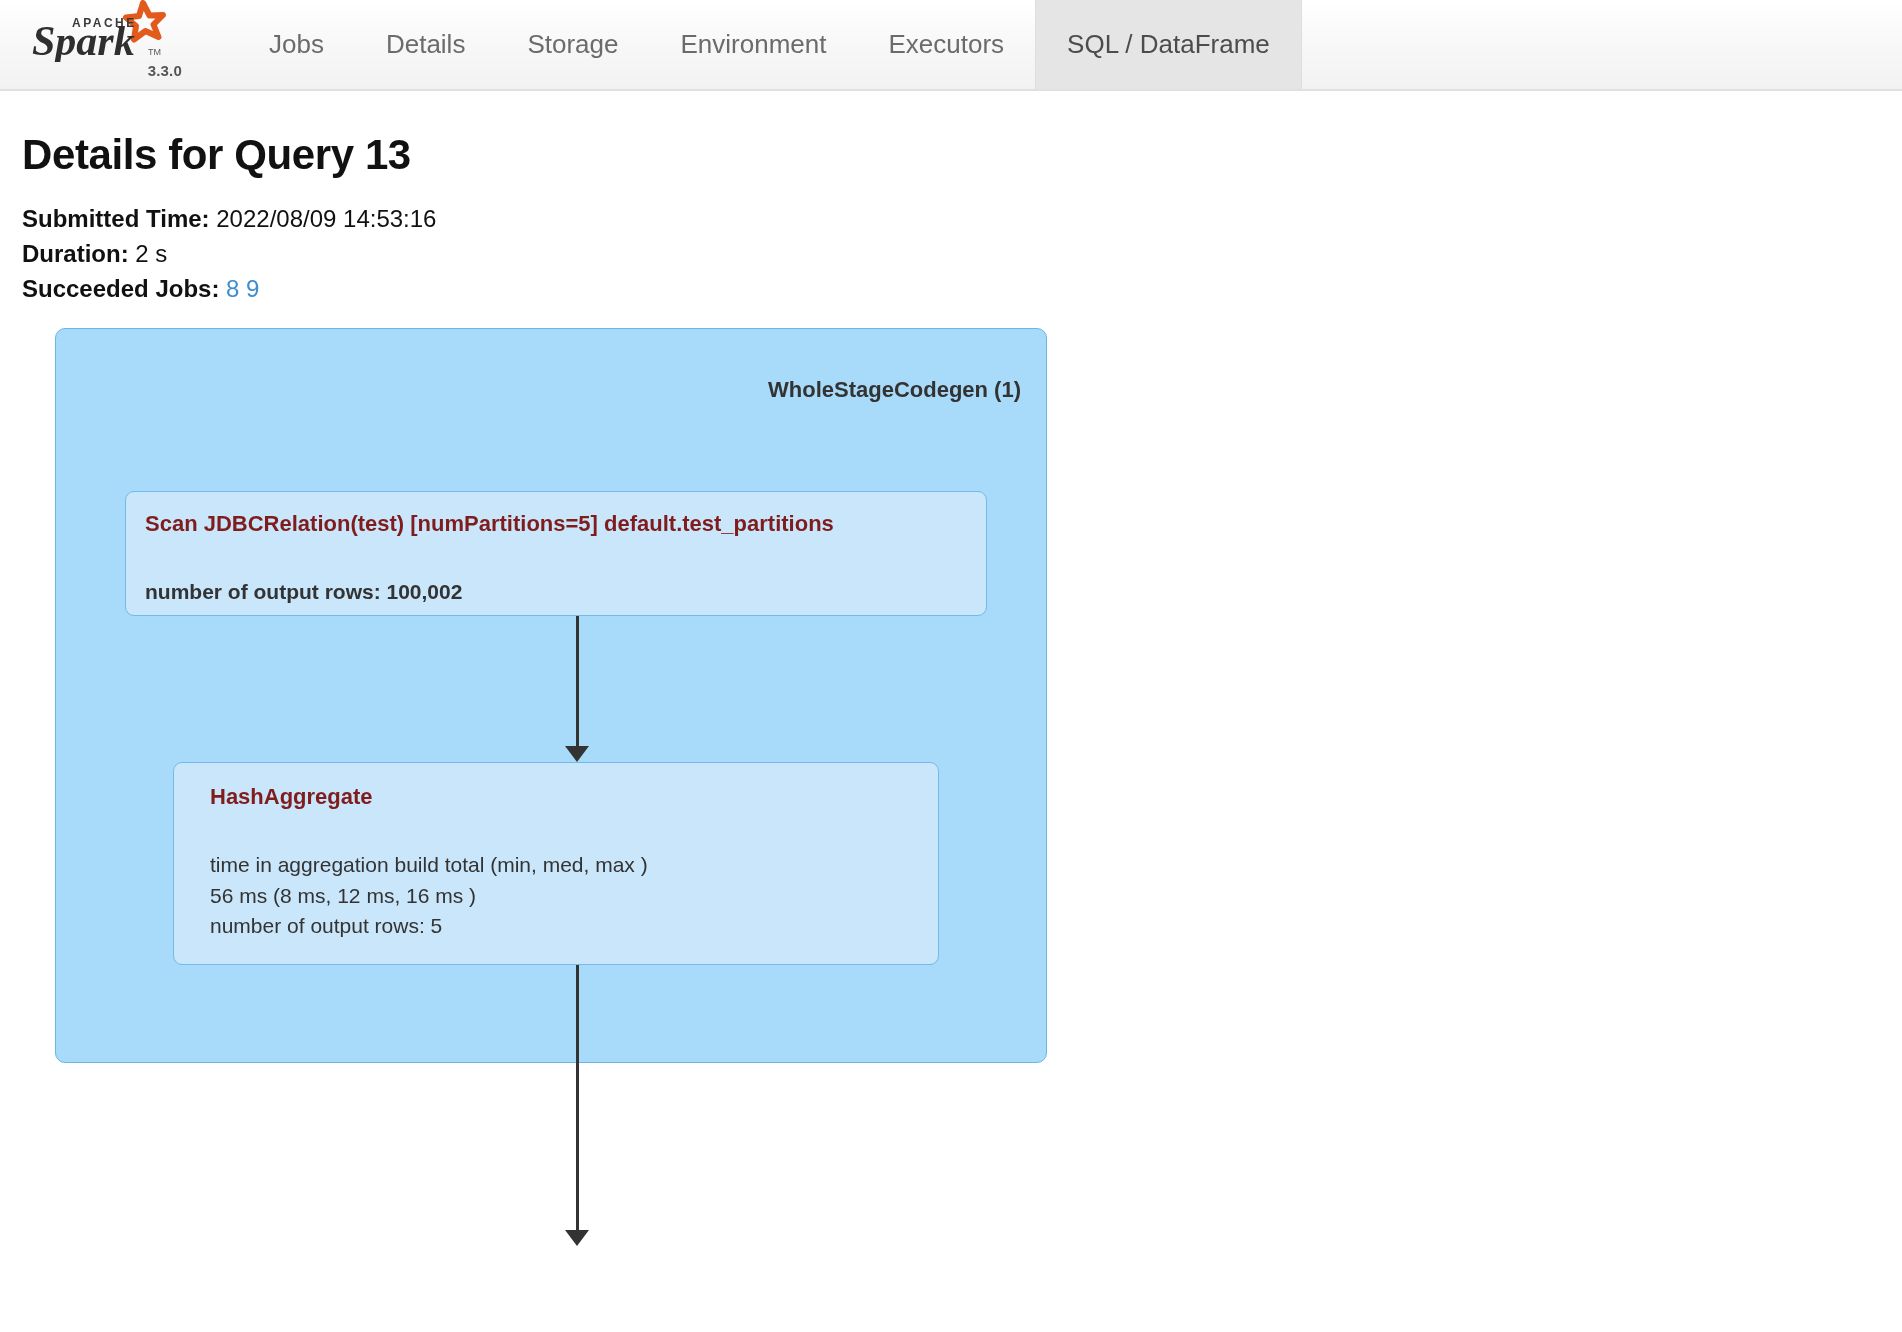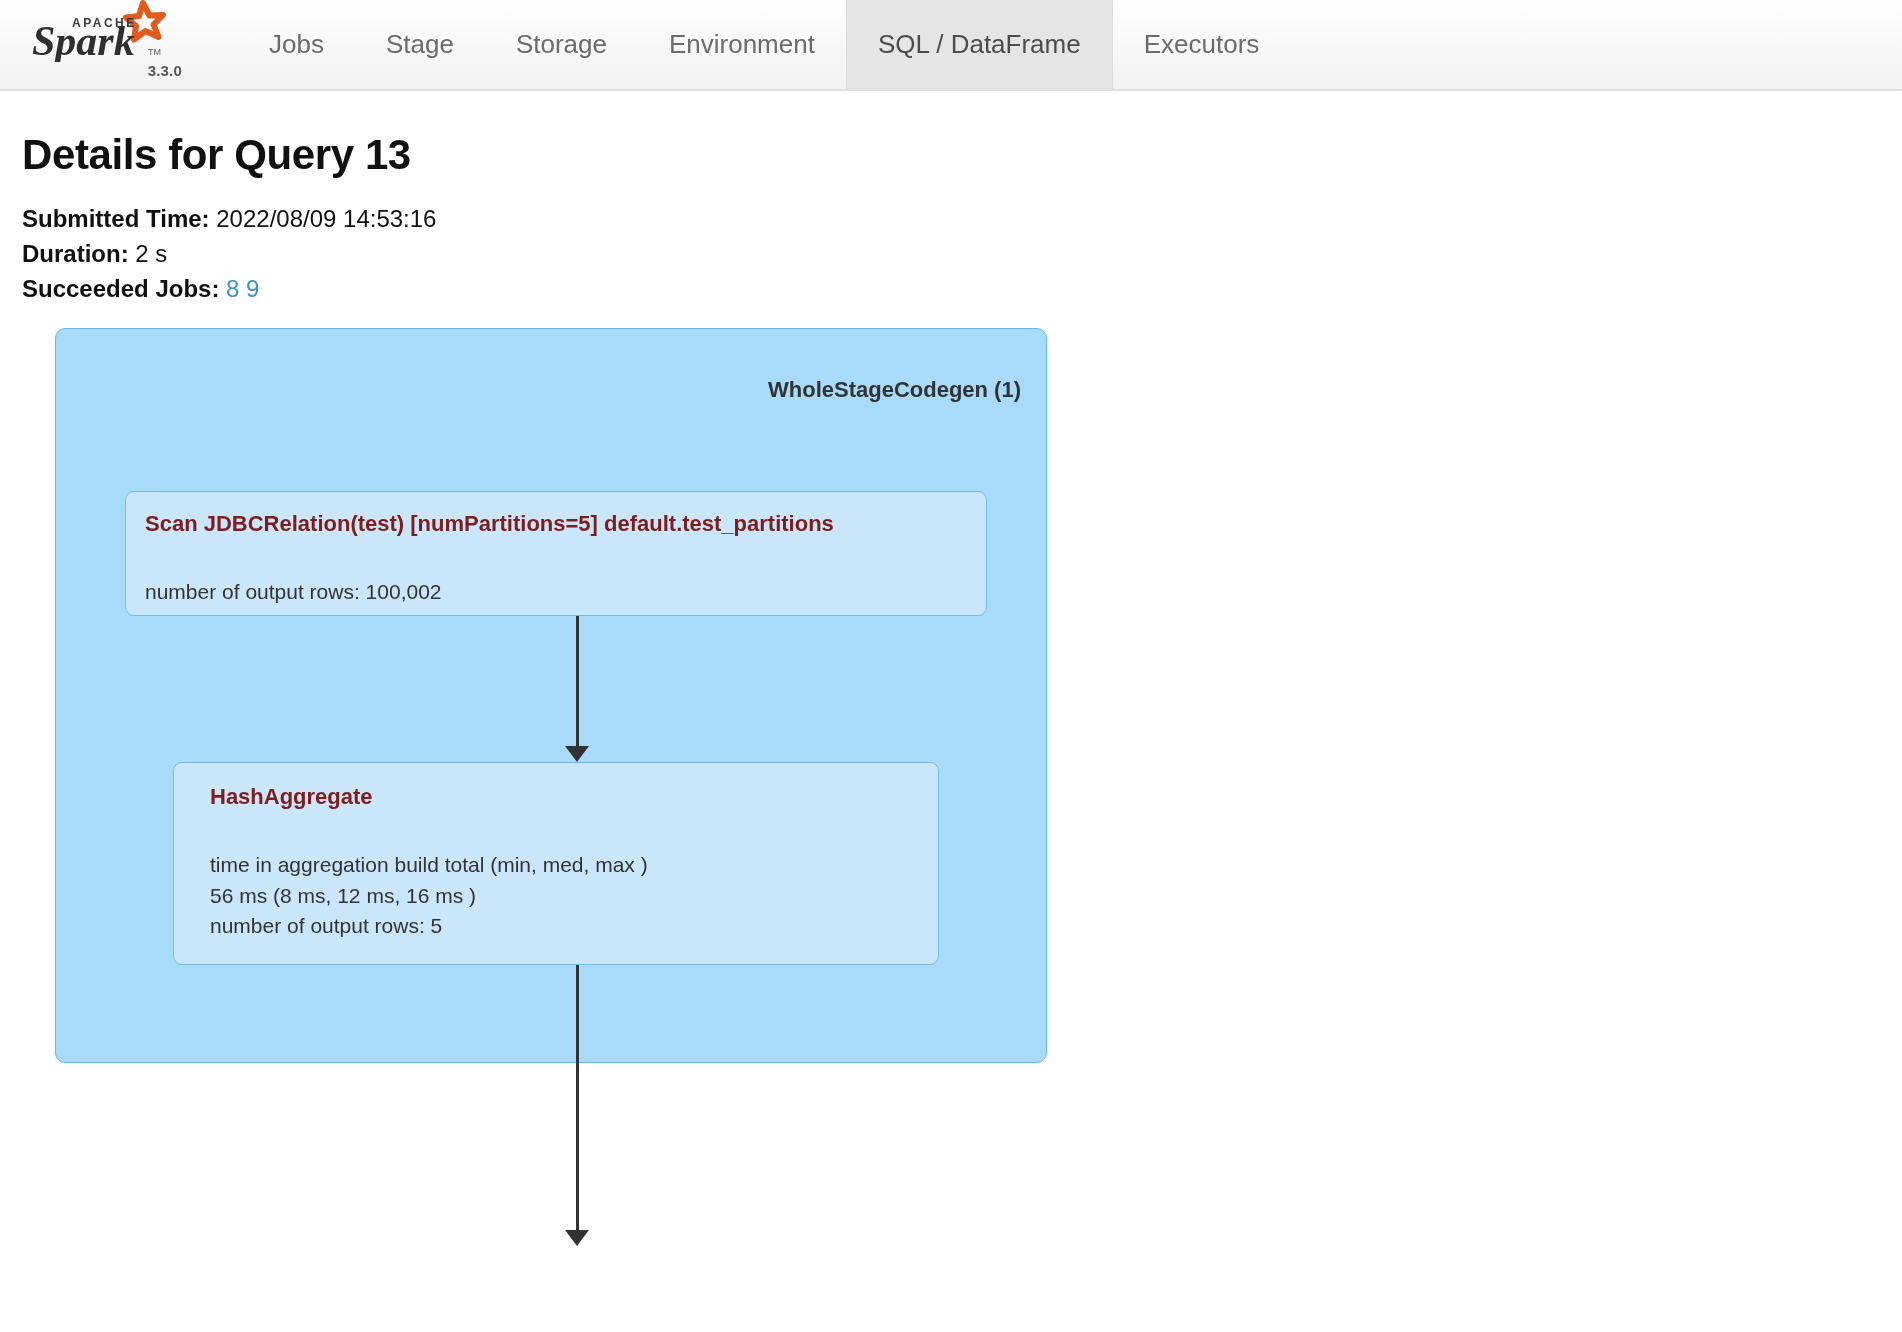--- a/index.html
+++ b/index.html
@@ -241,7 +241,7 @@
 
   <div class="nav-tabs">
     <a class="nav-tab" href="#">Jobs</a>
-    <a class="nav-tab" href="#">Stage</a>
+    <a class="nav-tab" href="#">Details</a>
     <a class="nav-tab" href="#">Storage</a>
     <a class="nav-tab" href="#">Environment</a>
     <a class="nav-tab active" href="#">SQL / DataFrame</a>

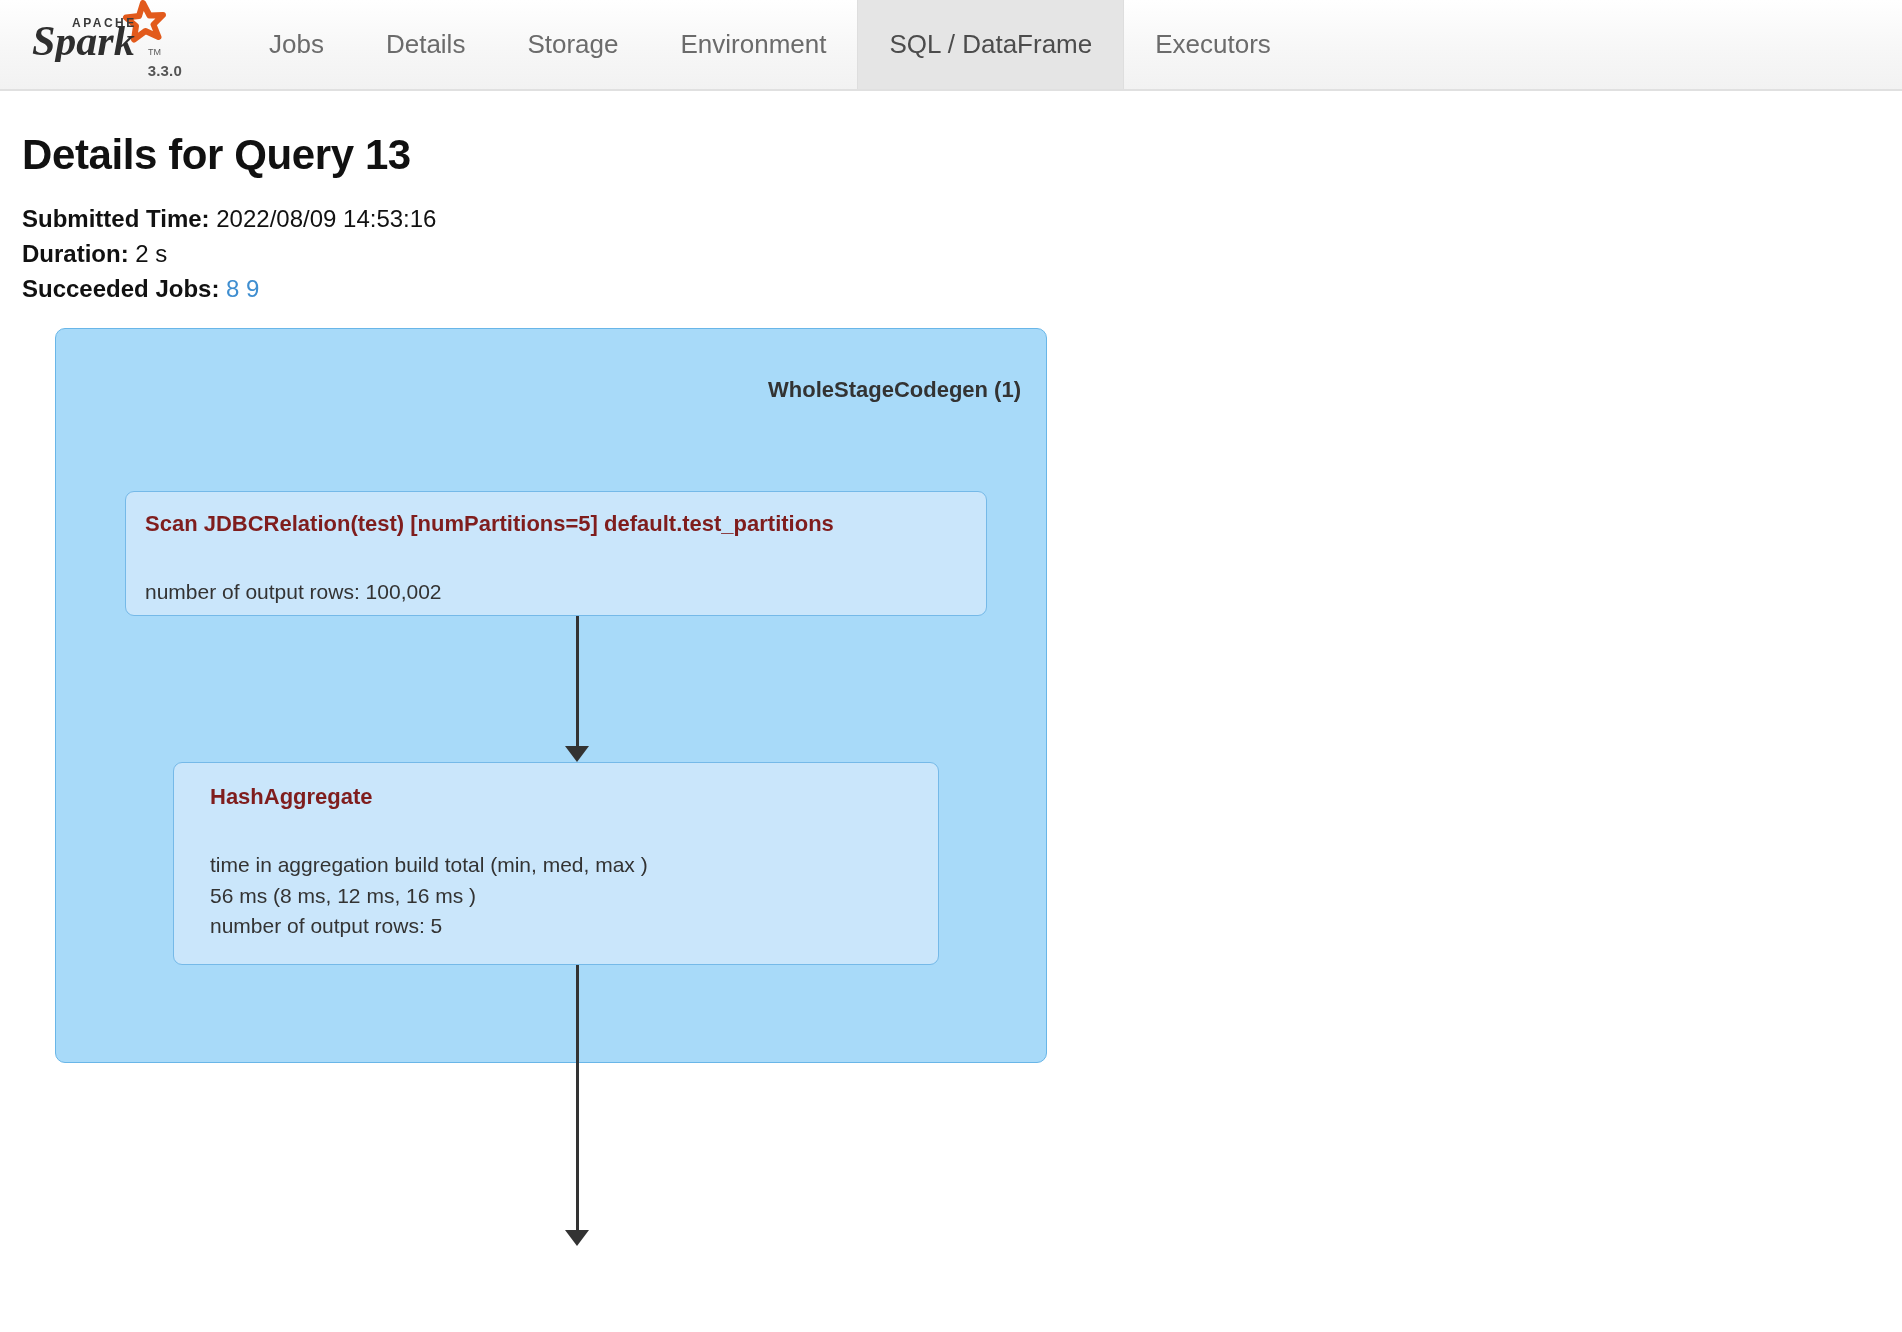--- a/index.html
+++ b/index.html
@@ -244,8 +244,8 @@
     <a class="nav-tab" href="#">Details</a>
     <a class="nav-tab" href="#">Storage</a>
     <a class="nav-tab" href="#">Environment</a>
+    <a class="nav-tab" href="#">Executors</a>
     <a class="nav-tab active" href="#">SQL / DataFrame</a>
-    <a class="nav-tab" href="#">Executors</a>
   </div>
   <div class="nav-filler"></div>
 </div>

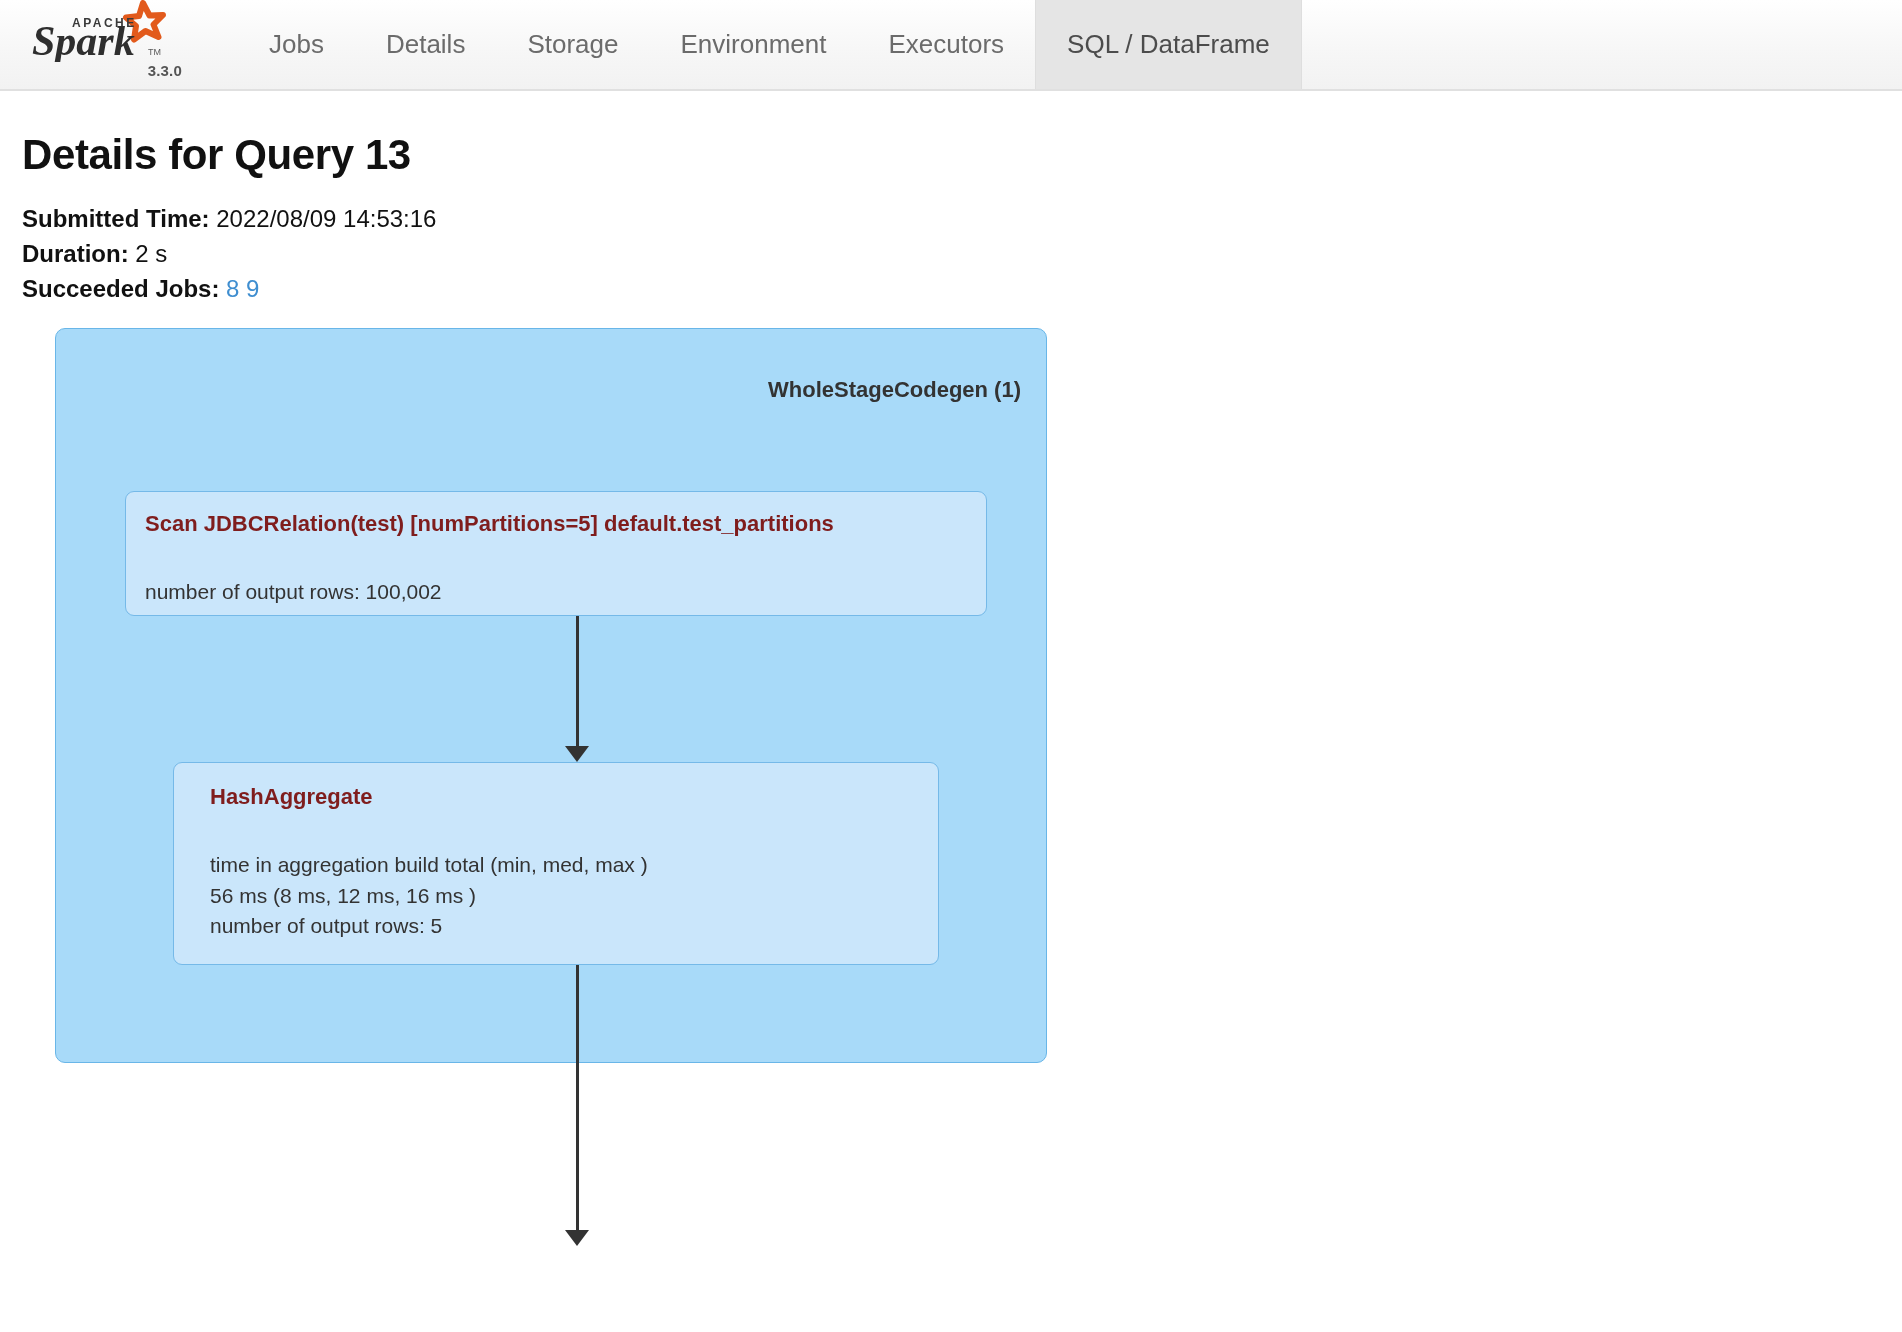--- a/index.html
+++ b/index.html
@@ -190,7 +190,7 @@
     height: 125px;
     padding: 19px 0 0 19px;
   }
-  #node-scan .node-metrics { margin-top: 40px; }
+  #node-scan .node-metrics { margin-top: 40px; font-weight: bold; }
 
   #node-hashagg {
     left: 151px;

